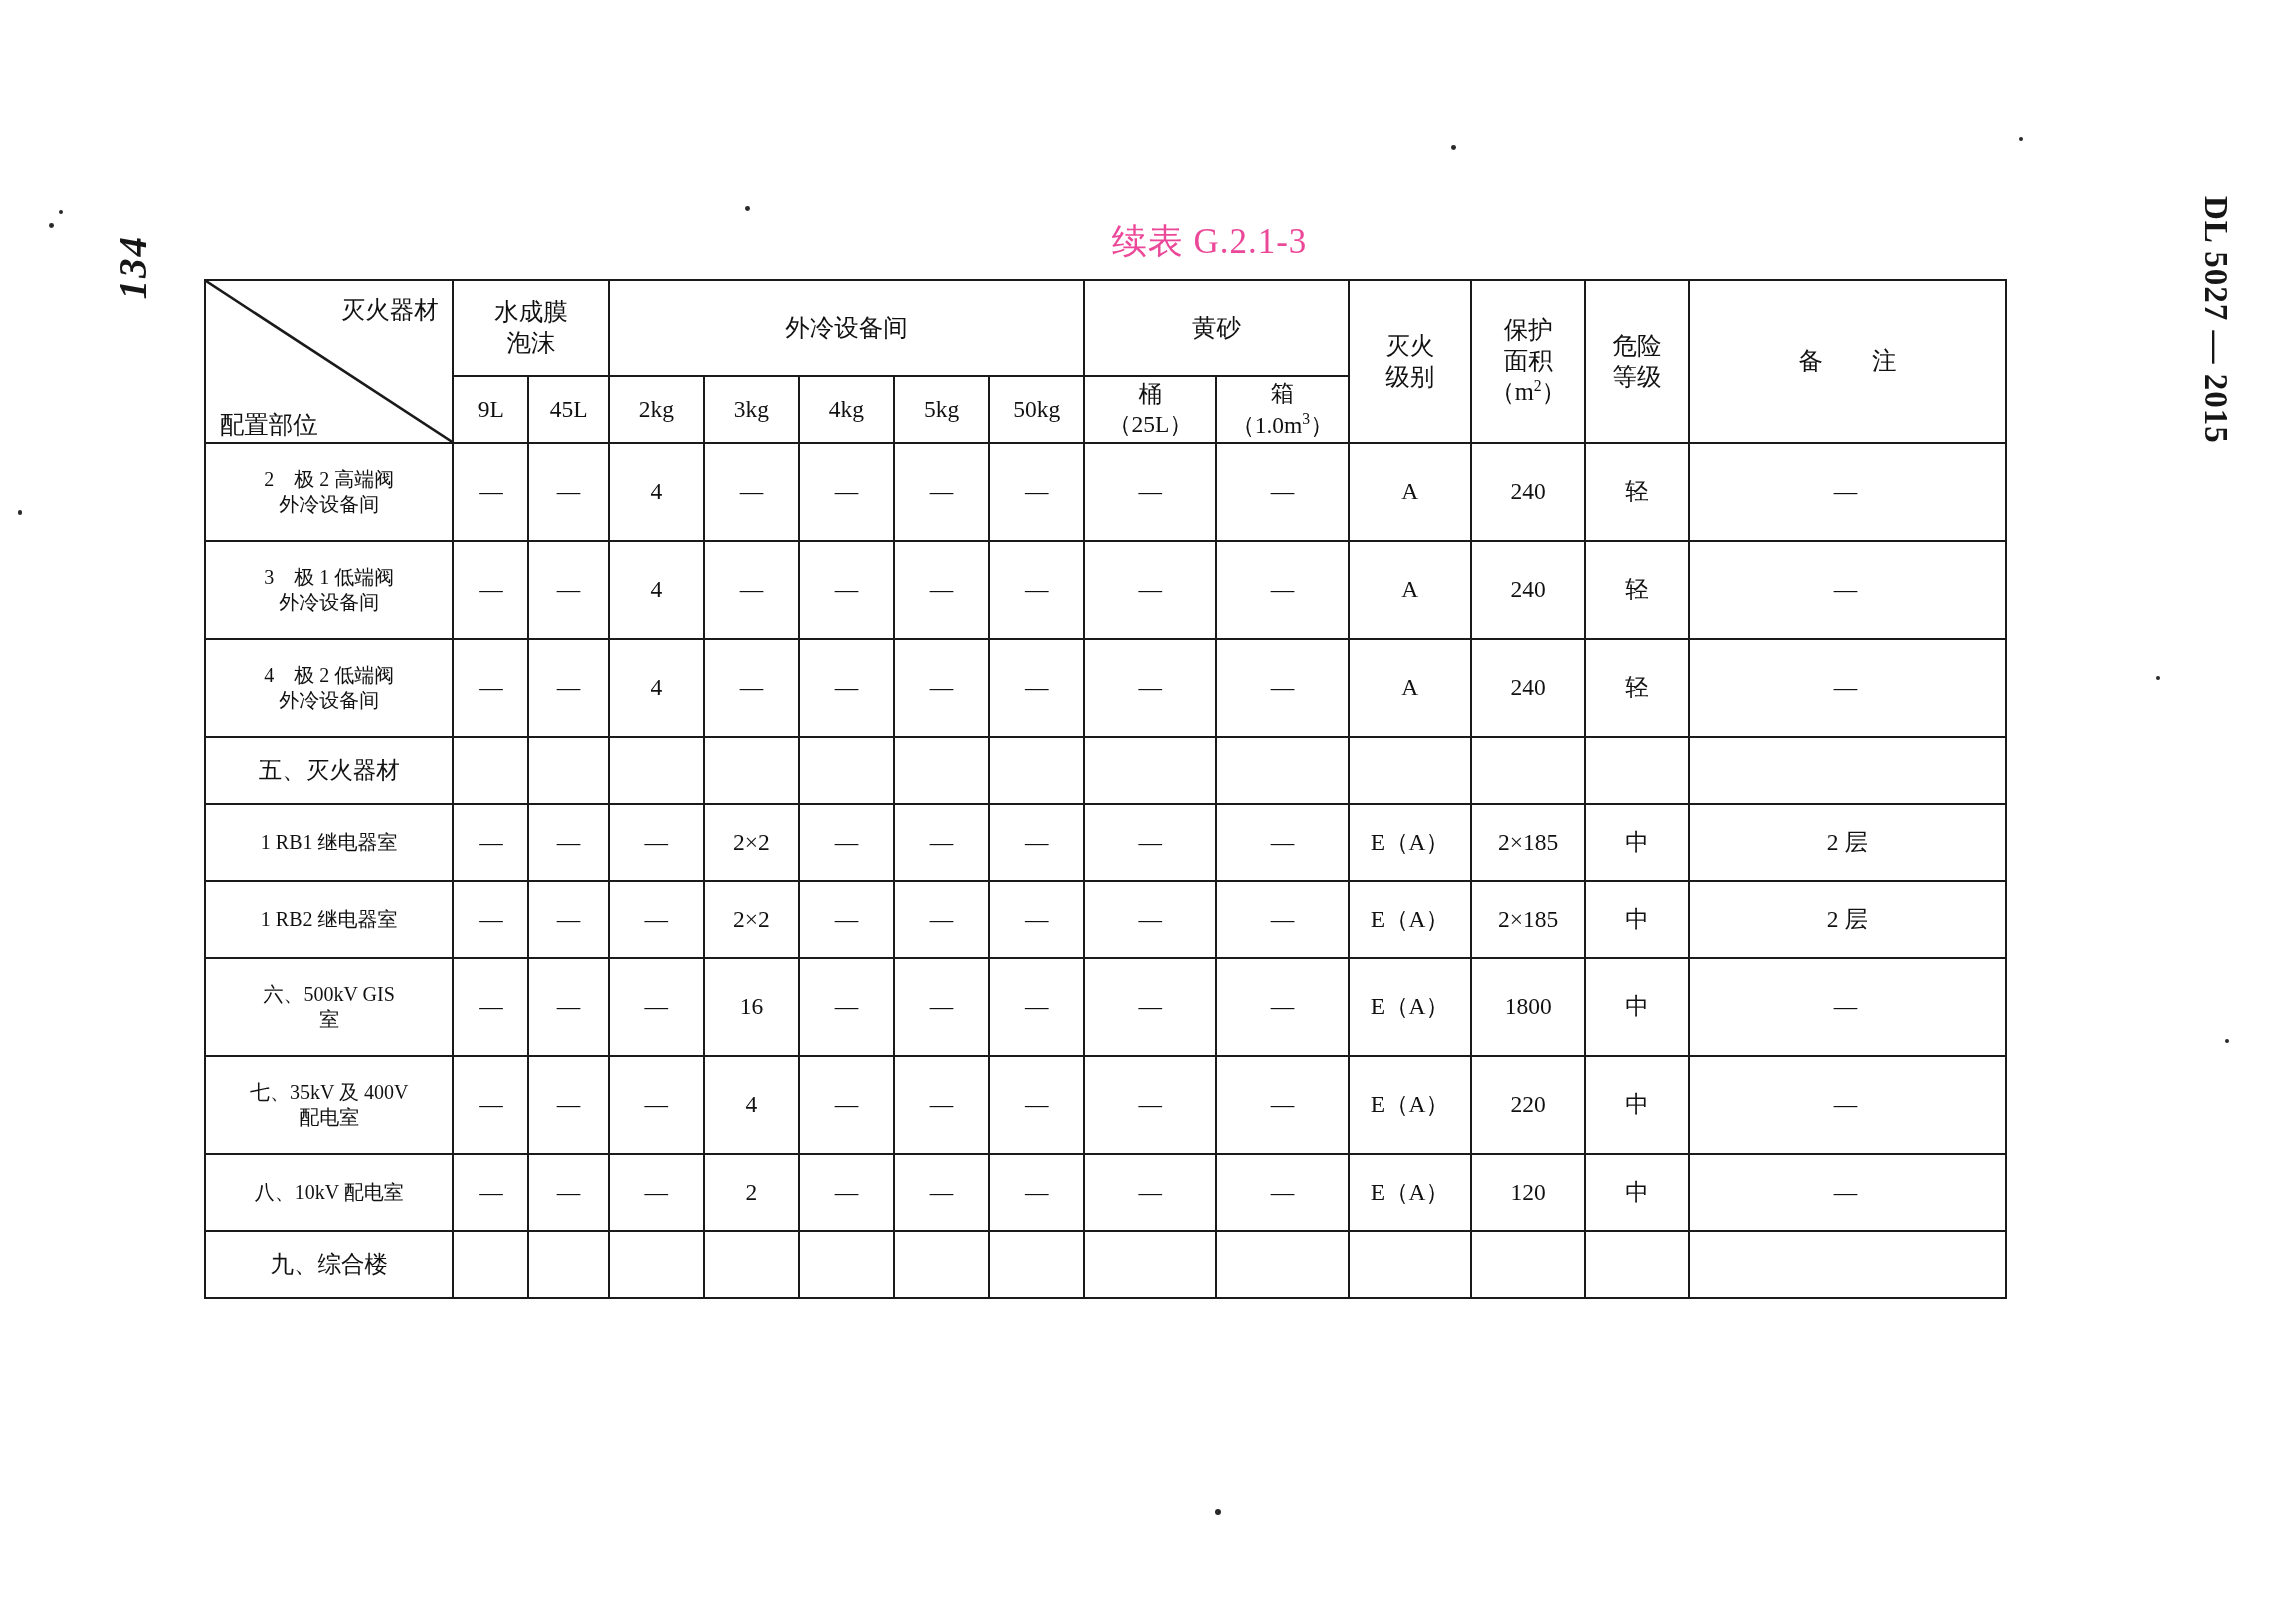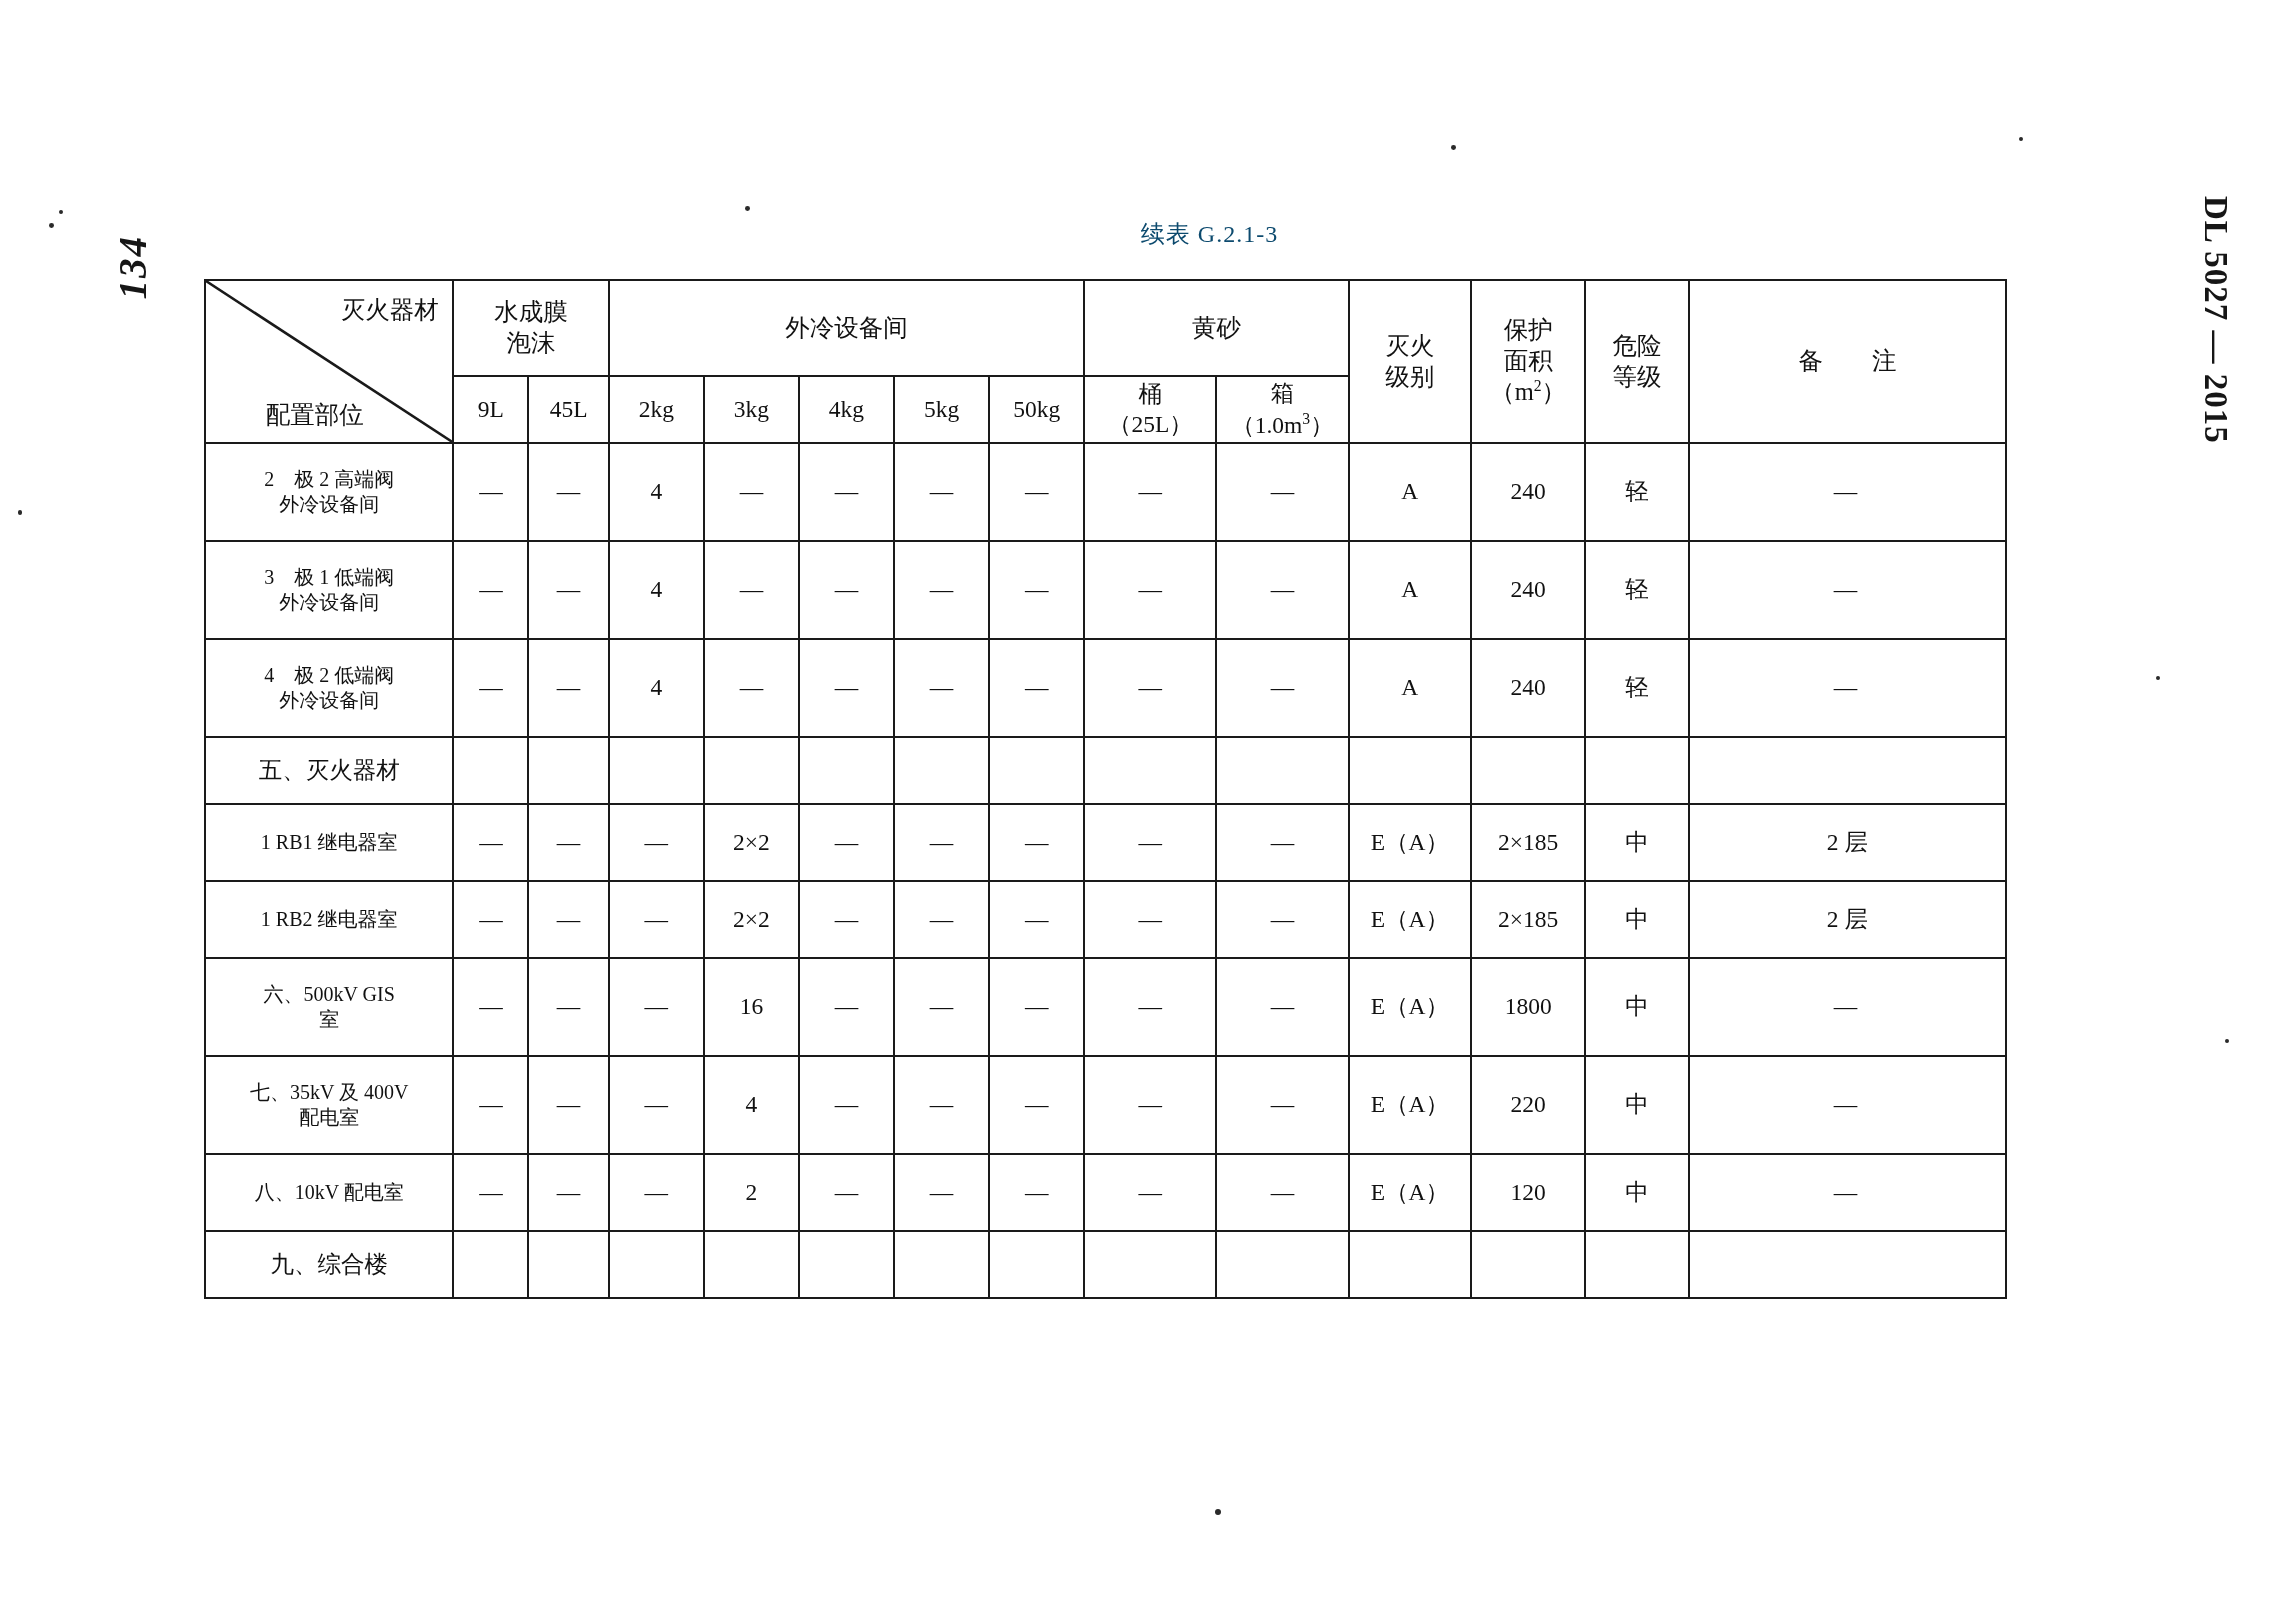--- a/index.html
+++ b/index.html
@@ -48,9 +48,9 @@
     right: 0;
     top: 218px;
     text-align: center;
-    font-size: 24px;
+    font-size: 35px;
     font-family: "Liberation Serif", serif;
-    color: #0c4a6e;
+    color: #ec4899;
     padding-left: 8px;
   }
   .table-caption .cap-inner {

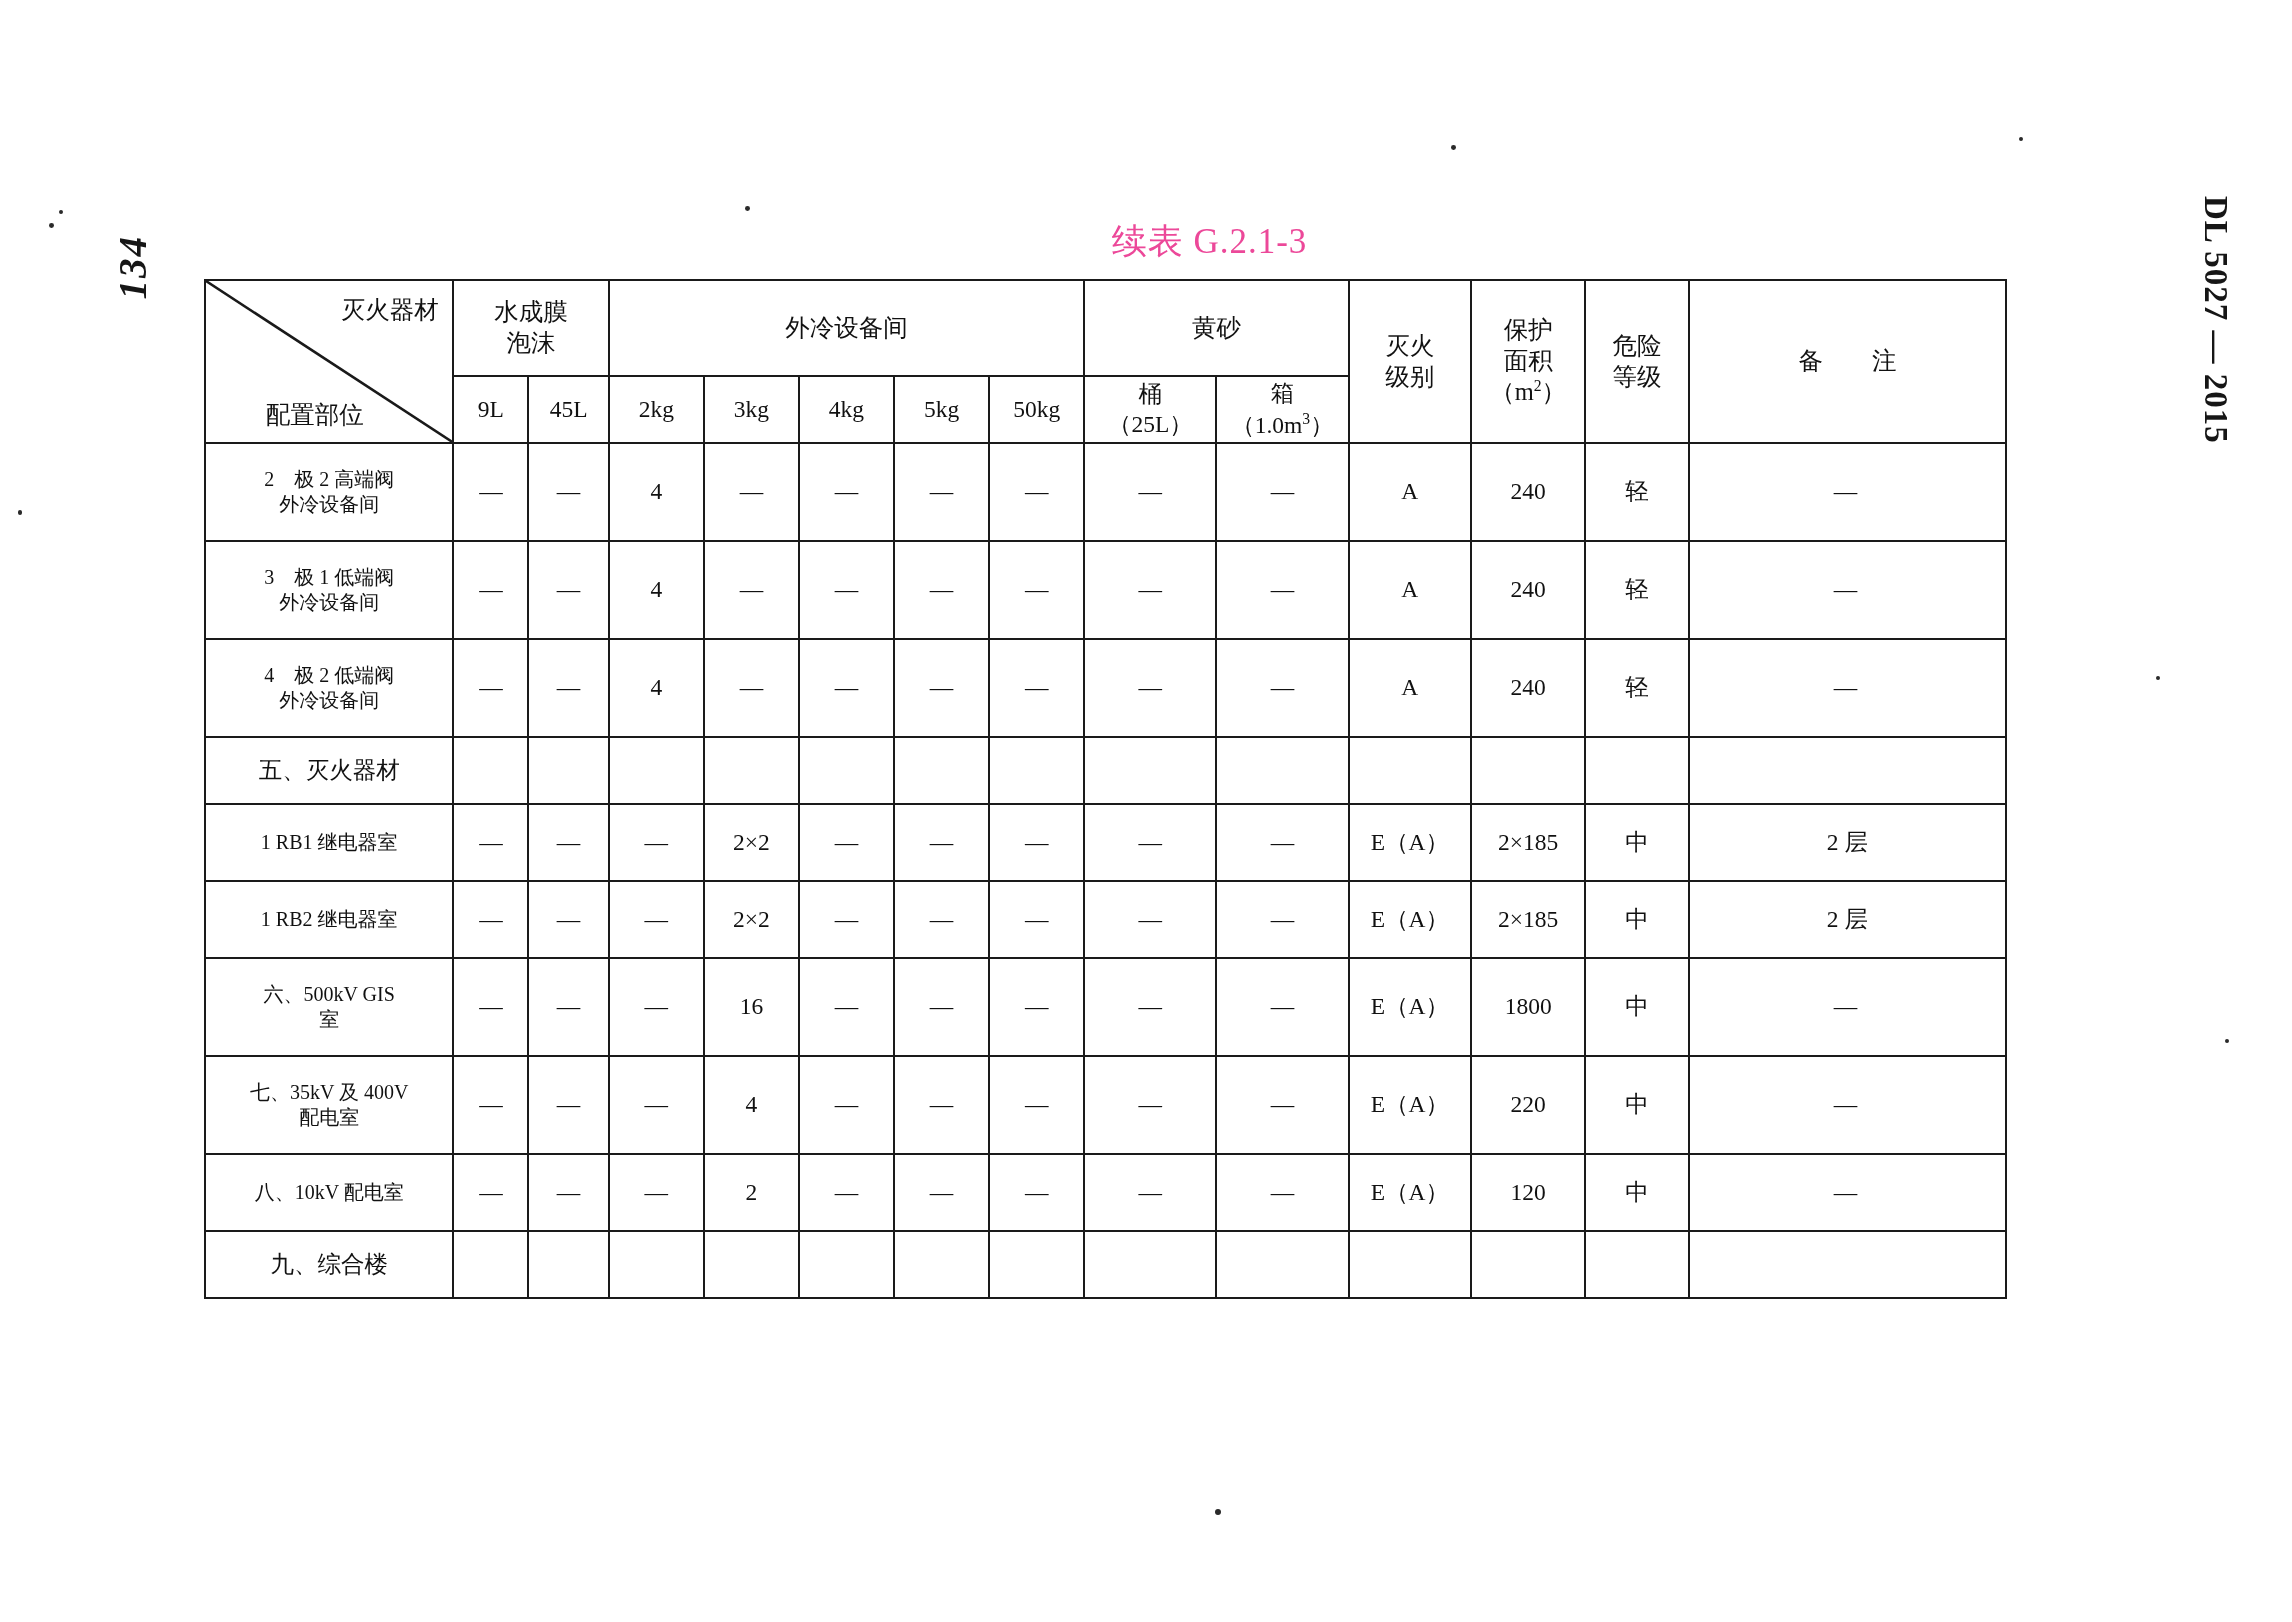--- a/index.html
+++ b/index.html
@@ -105,9 +105,8 @@
   td.corner .lbl-bottom {
     position: absolute;
     left: 13.7px;
-    bottom: 11px;
+    bottom: 1px;
     font-size: 24.5px;
-    margin-left: 46px;
   }
 
   .hdr-group { font-size: 24.5px; }

